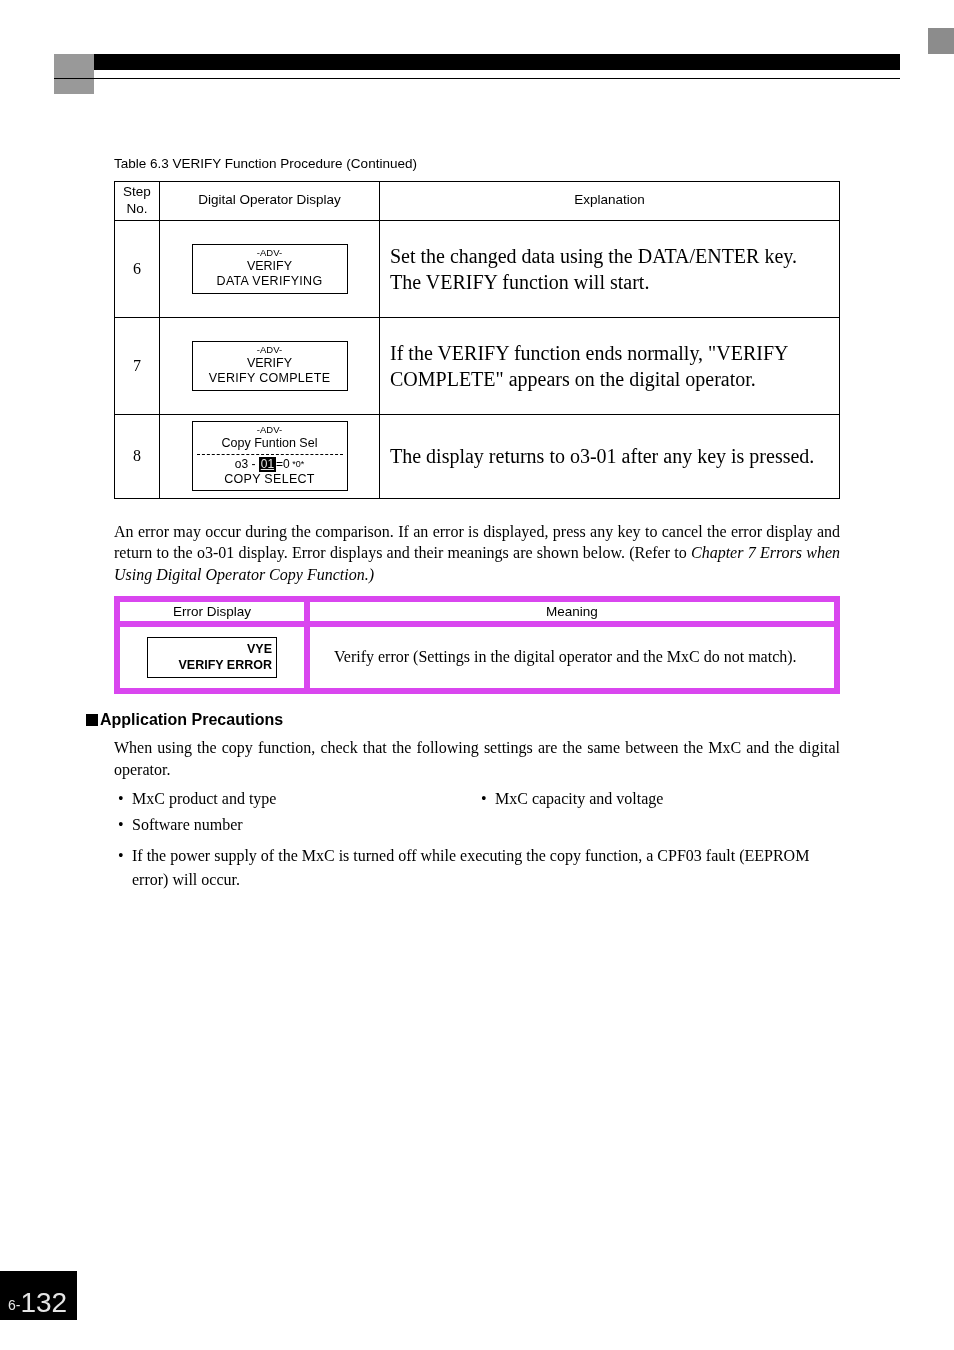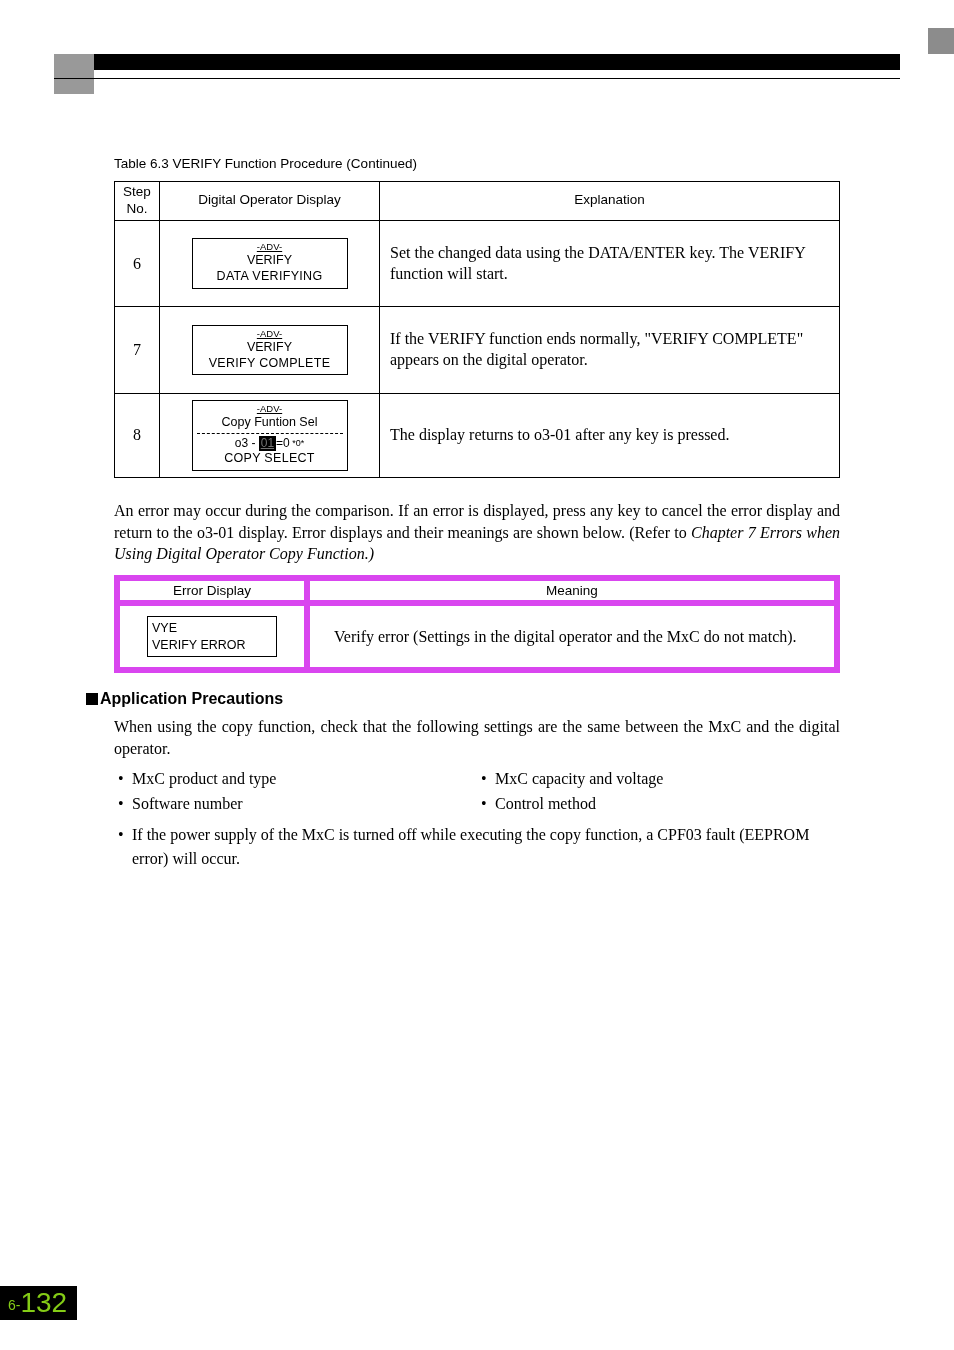--- a/index.html
+++ b/index.html
@@ -27,7 +27,7 @@
   table.proc td.expl { font-family: "Times New Roman", serif; font-size: 16px; padding: 22px 10px; line-height: 1.3; }
 
   .lcd { border: 1px solid #000; width: 156px; margin: 0 auto; font-family: Arial, Helvetica, sans-serif; text-align: center; padding: 2px 4px 3px 4px; line-height: 1.25; }
-  .lcd .l-small { font-size: 9.5px; display: block; text-decoration: underline; }
+  .lcd .l-small { font-size: 9.5px; display: block; }
   .lcd .l-mid { font-size: 12.5px; display: block; }
   .lcd .l-mid2 { font-size: 12.5px; display: block; letter-spacing: 0.3px; }
   .lcd .dashed-top { border-top: 1px dashed #000; margin-top: 2px; padding-top: 2px; }

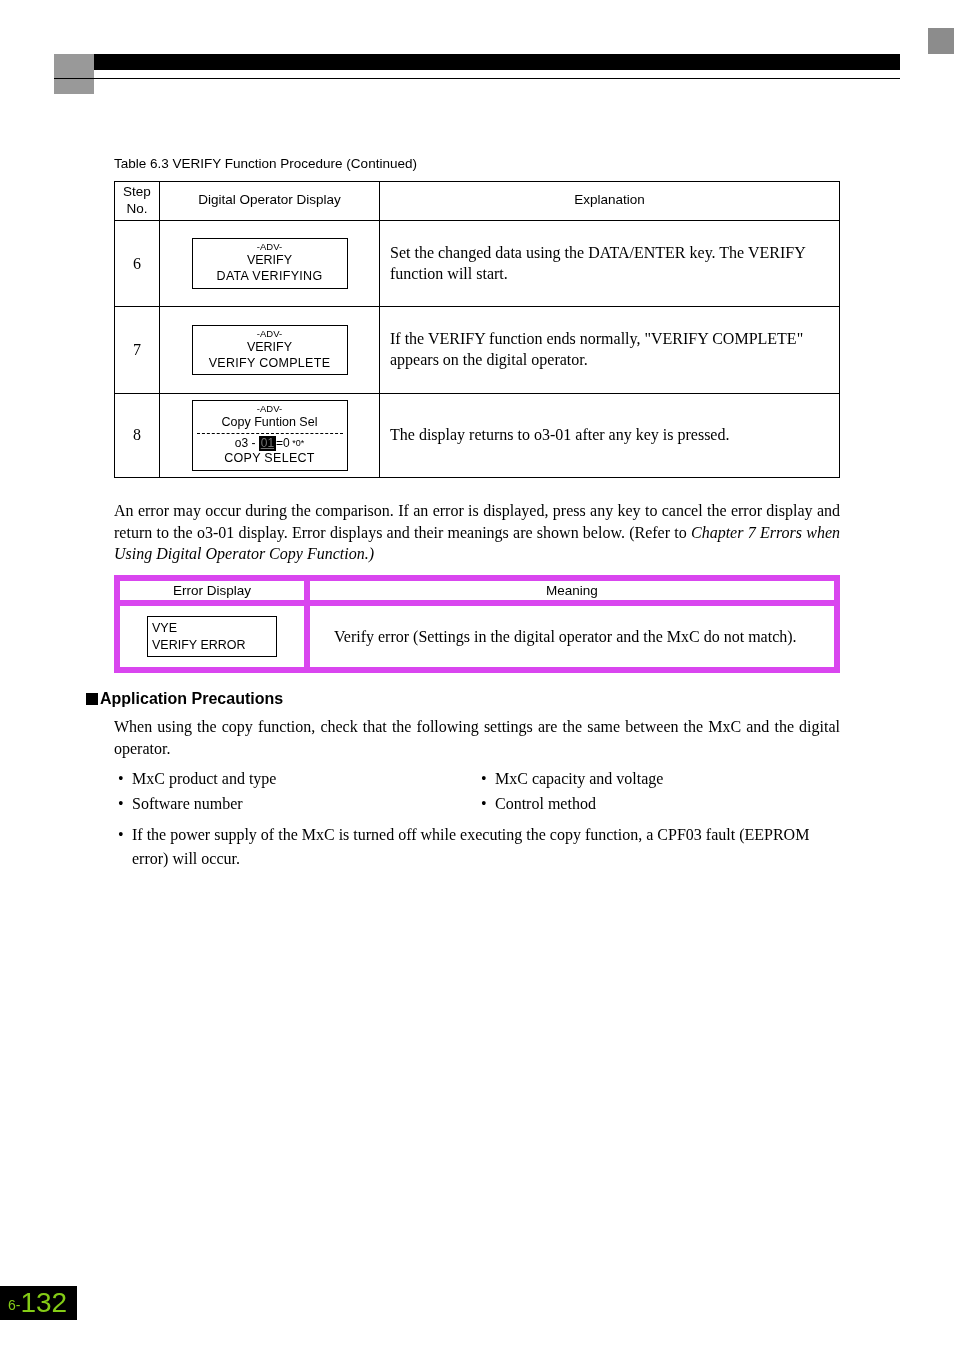--- a/index.html
+++ b/index.html
@@ -24,7 +24,7 @@
   th.stepno { }
   table.proc td.step { font-family: "Times New Roman", serif; font-size: 16px; text-align: center; height: 84px; }
   table.proc td.disp { padding: 6px 8px; }
-  table.proc td.expl { font-family: "Times New Roman", serif; font-size: 16px; padding: 22px 10px; line-height: 1.3; }
+  table.proc td.expl { font-family: "Times New Roman", serif; font-size: 20px; padding: 22px 10px; line-height: 1.3; }
 
   .lcd { border: 1px solid #000; width: 156px; margin: 0 auto; font-family: Arial, Helvetica, sans-serif; text-align: center; padding: 2px 4px 3px 4px; line-height: 1.25; }
   .lcd .l-small { font-size: 9.5px; display: block; }

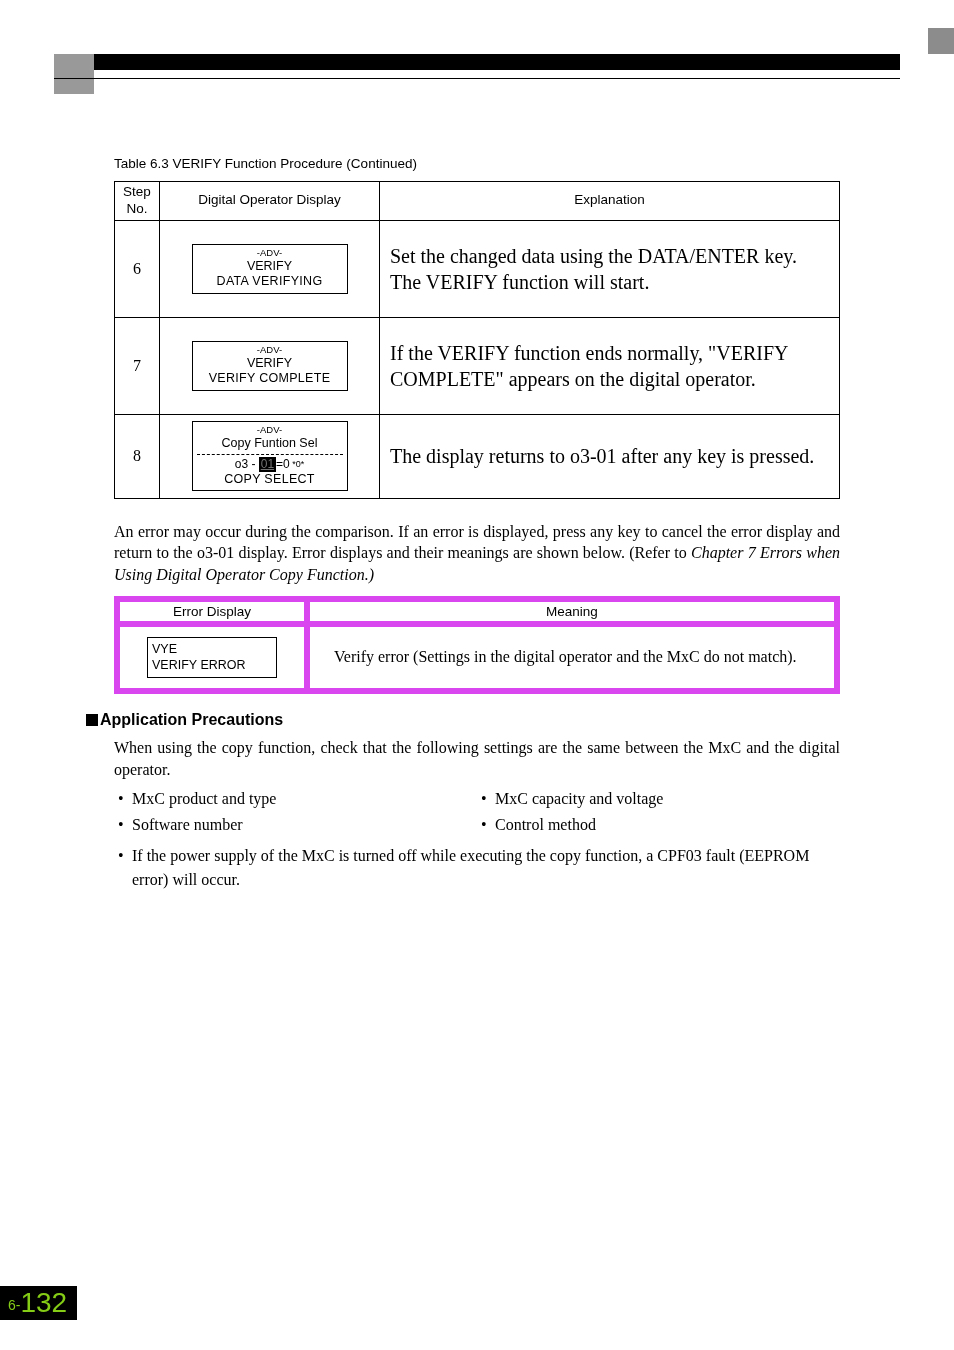--- a/index.html
+++ b/index.html
@@ -32,7 +32,7 @@
   .lcd .l-mid2 { font-size: 12.5px; display: block; letter-spacing: 0.3px; }
   .lcd .dashed-top { border-top: 1px dashed #000; margin-top: 2px; padding-top: 2px; }
   .lcd .param-line { font-size: 12px; display: block; }
-  .inv { display: inline-block; background: #000; color: #737373; padding: 0 2px; font-weight: normal; text-decoration: underline; }
+  .inv { display: inline-block; background: #000; color: #e5e5e5; padding: 0 2px; font-weight: normal; text-decoration: underline; }
   .tiny-star { font-size: 9px; vertical-align: middle; }
 
   .note-para { font-family: "Times New Roman", serif; font-size: 16px; text-align: justify; line-height: 1.35; margin-top: 22px; }

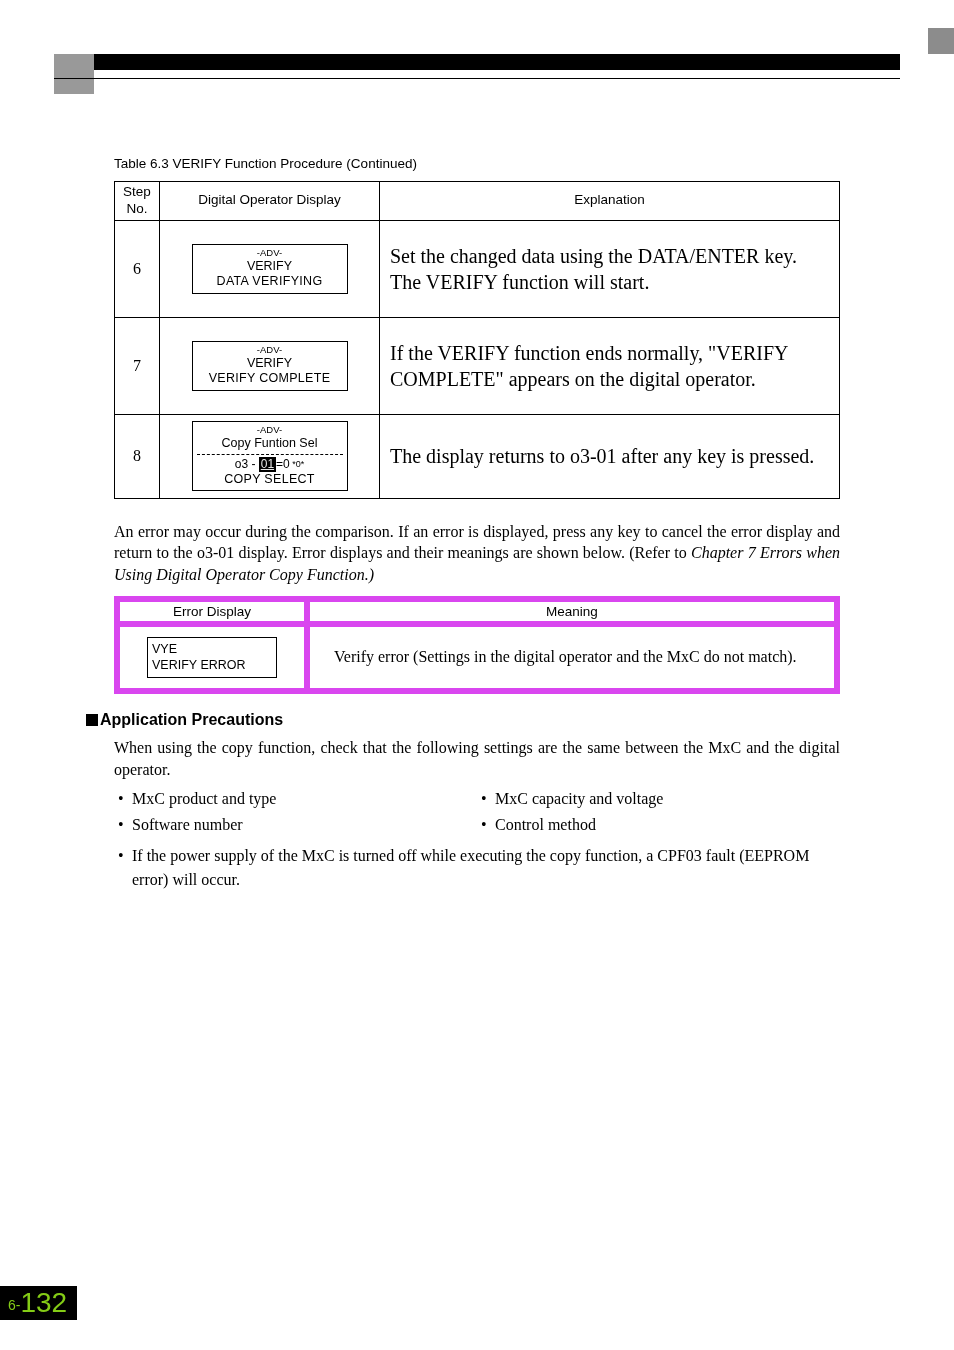--- a/index.html
+++ b/index.html
@@ -44,7 +44,7 @@
   table.err th { font-family: Arial, Helvetica, sans-serif; font-size: 13.5px; font-weight: normal; text-align: center; padding: 2px 4px; }
   table.err td.ed { padding: 10px 8px; }
   table.err td.em { font-family: "Times New Roman", serif; font-size: 16px; padding: 6px 24px; }
-  .lcd-err { border: 1px solid #000; width: 130px; margin: 0 auto; font-family: Arial, Helvetica, sans-serif; text-align: left; padding: 3px 4px; line-height: 1.35; }
+  .lcd-err { border: 1px solid #000; width: 130px; margin: 0 auto; font-family: Arial, Helvetica, sans-serif; text-align: right; padding: 3px 4px; line-height: 1.35; font-weight: bold; }
   .lcd-err span { font-size: 12.5px; display: block; }
 
   .sec-heading { font-family: Arial, Helvetica, sans-serif; font-size: 16px; font-weight: bold; margin: 17px 0 8px -28px; }

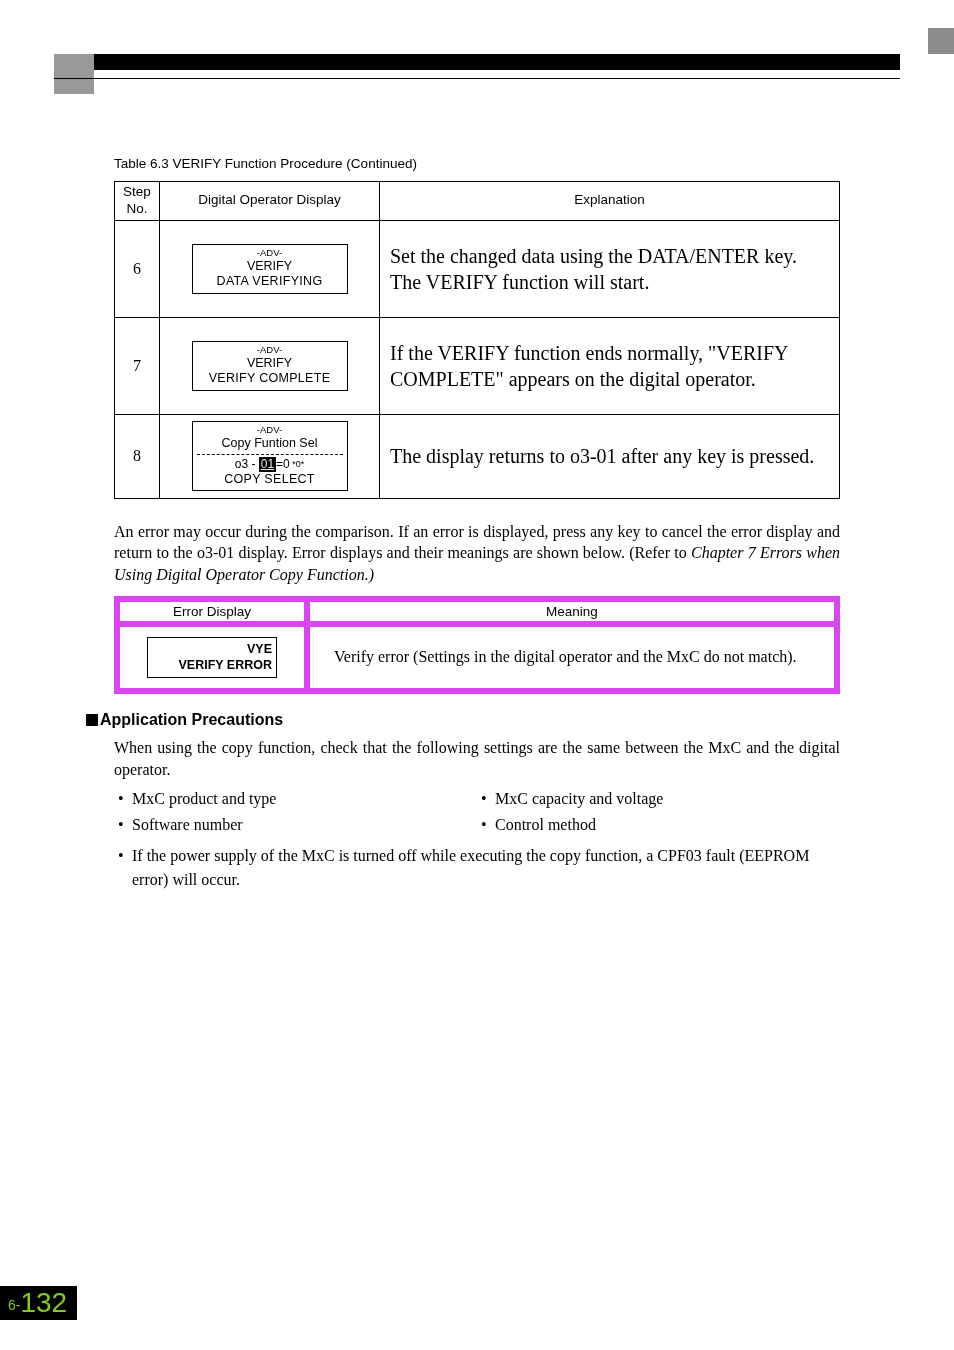--- a/index.html
+++ b/index.html
@@ -169,7 +169,6 @@
       <li>MxC product and type</li>
       <li>MxC capacity and voltage</li>
       <li>Software number</li>
-      <li>Control method</li>
     </ul>
 
     <ul class="full">

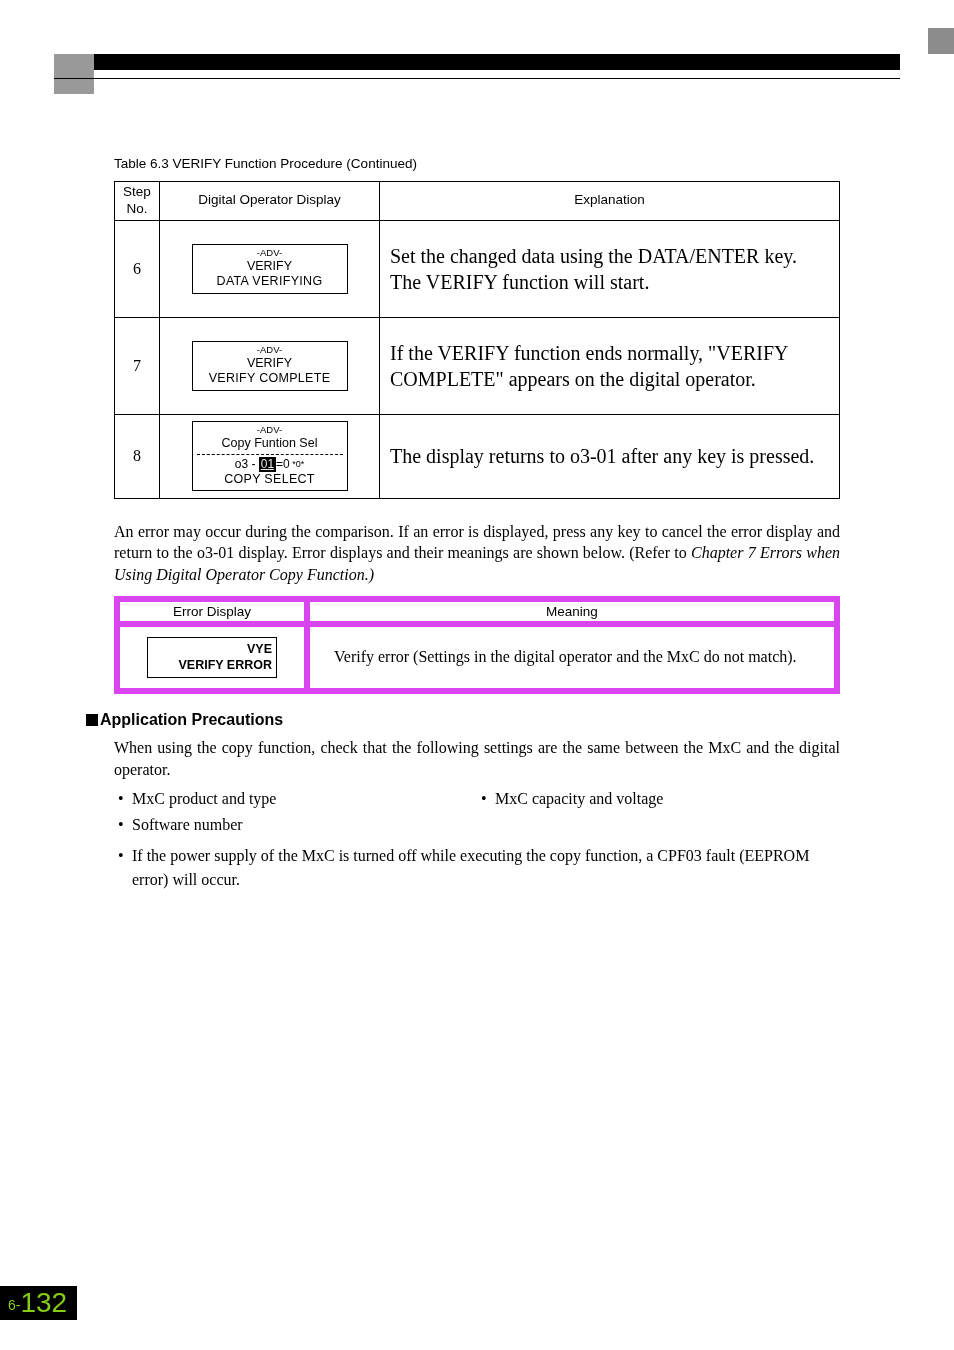--- a/index.html
+++ b/index.html
@@ -60,7 +60,7 @@
   ul.full li { font-family: "Times New Roman", serif; font-size: 16px; line-height: 1.5; padding-left: 18px; position: relative; margin-bottom: 4px; }
   ul.full li::before { content: "•"; position: absolute; left: 4px; }
 
-  .page-footer { position: absolute; left: 0; bottom: 30px; background: #000; color: #84cc16; font-family: Arial, Helvetica, sans-serif; padding: 3px 10px 3px 8px; font-size: 14px; line-height: 1; }
+  .page-footer { position: absolute; left: 0; bottom: 30px; background: #000; color: #e5e5e5; font-family: Arial, Helvetica, sans-serif; padding: 18px 10px 3px 8px; font-size: 14px; line-height: 1; }
   .page-footer .big { font-size: 28px; vertical-align: -2px; }
 </style>
 </head>

